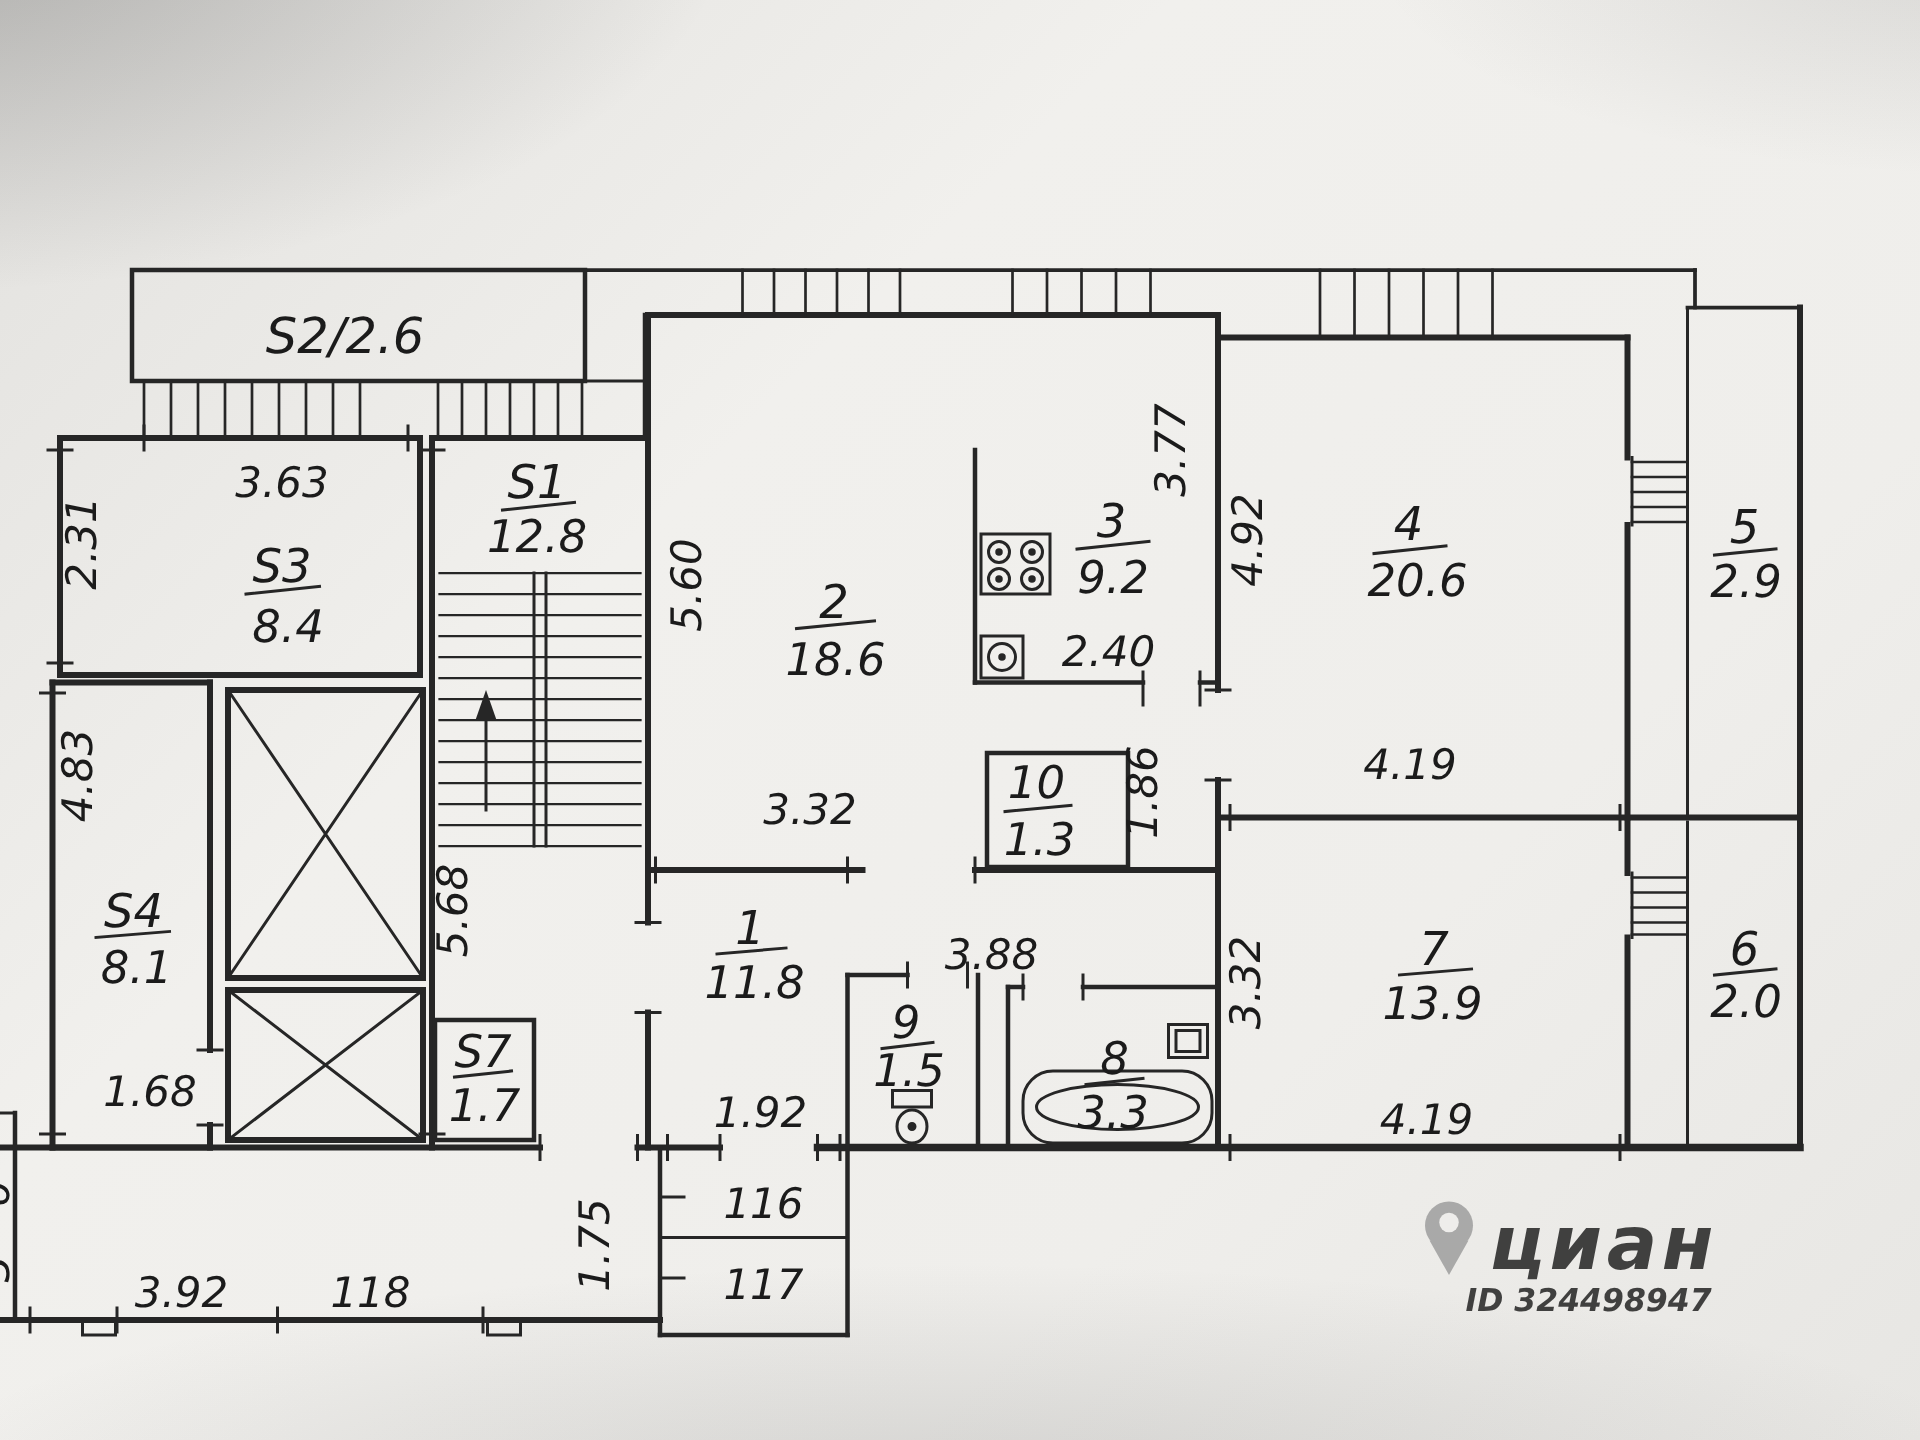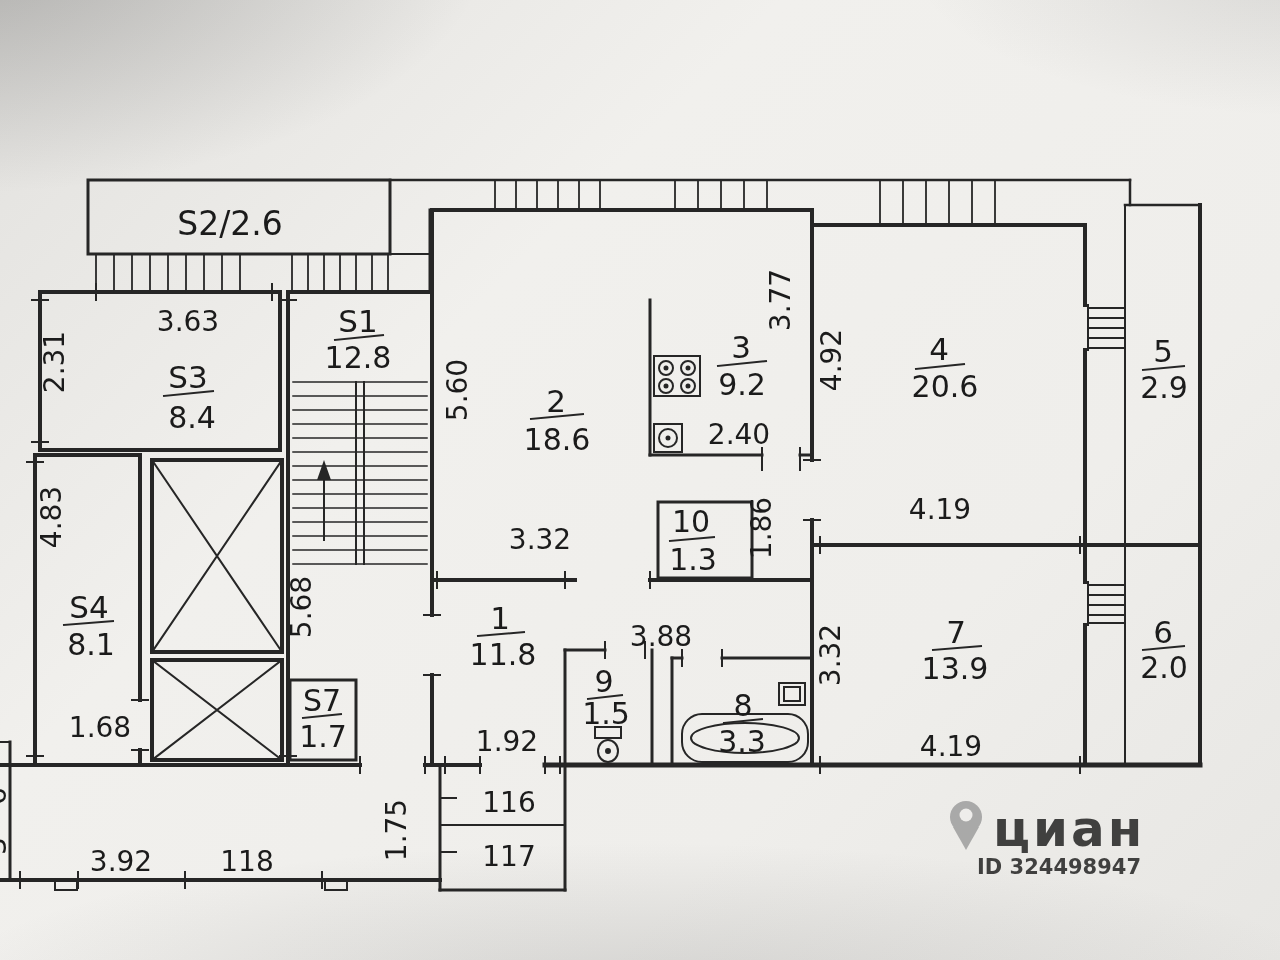--- a/index.html
+++ b/index.html
@@ -12,7 +12,7 @@
       radial-gradient(1100px 240px at 50% 104%, rgba(80,80,80,.18), transparent 65%),
       linear-gradient(135deg,#e2e1de 0%,#f1f0ed 35%,#efeeeb 70%,#e7e6e3 100%);
   }
-  .photo{position:relative;width:1280px;height:720px;}
+  .photo{position:relative;width:1280px;height:720px;font-style:italic;}
   svg{position:absolute;inset:0;}
   svg text{font-family:"DejaVu Sans",sans-serif;fill:#1b1b1b;}
   .plan-line{stroke:#262626;fill:none;stroke-linecap:square;}

